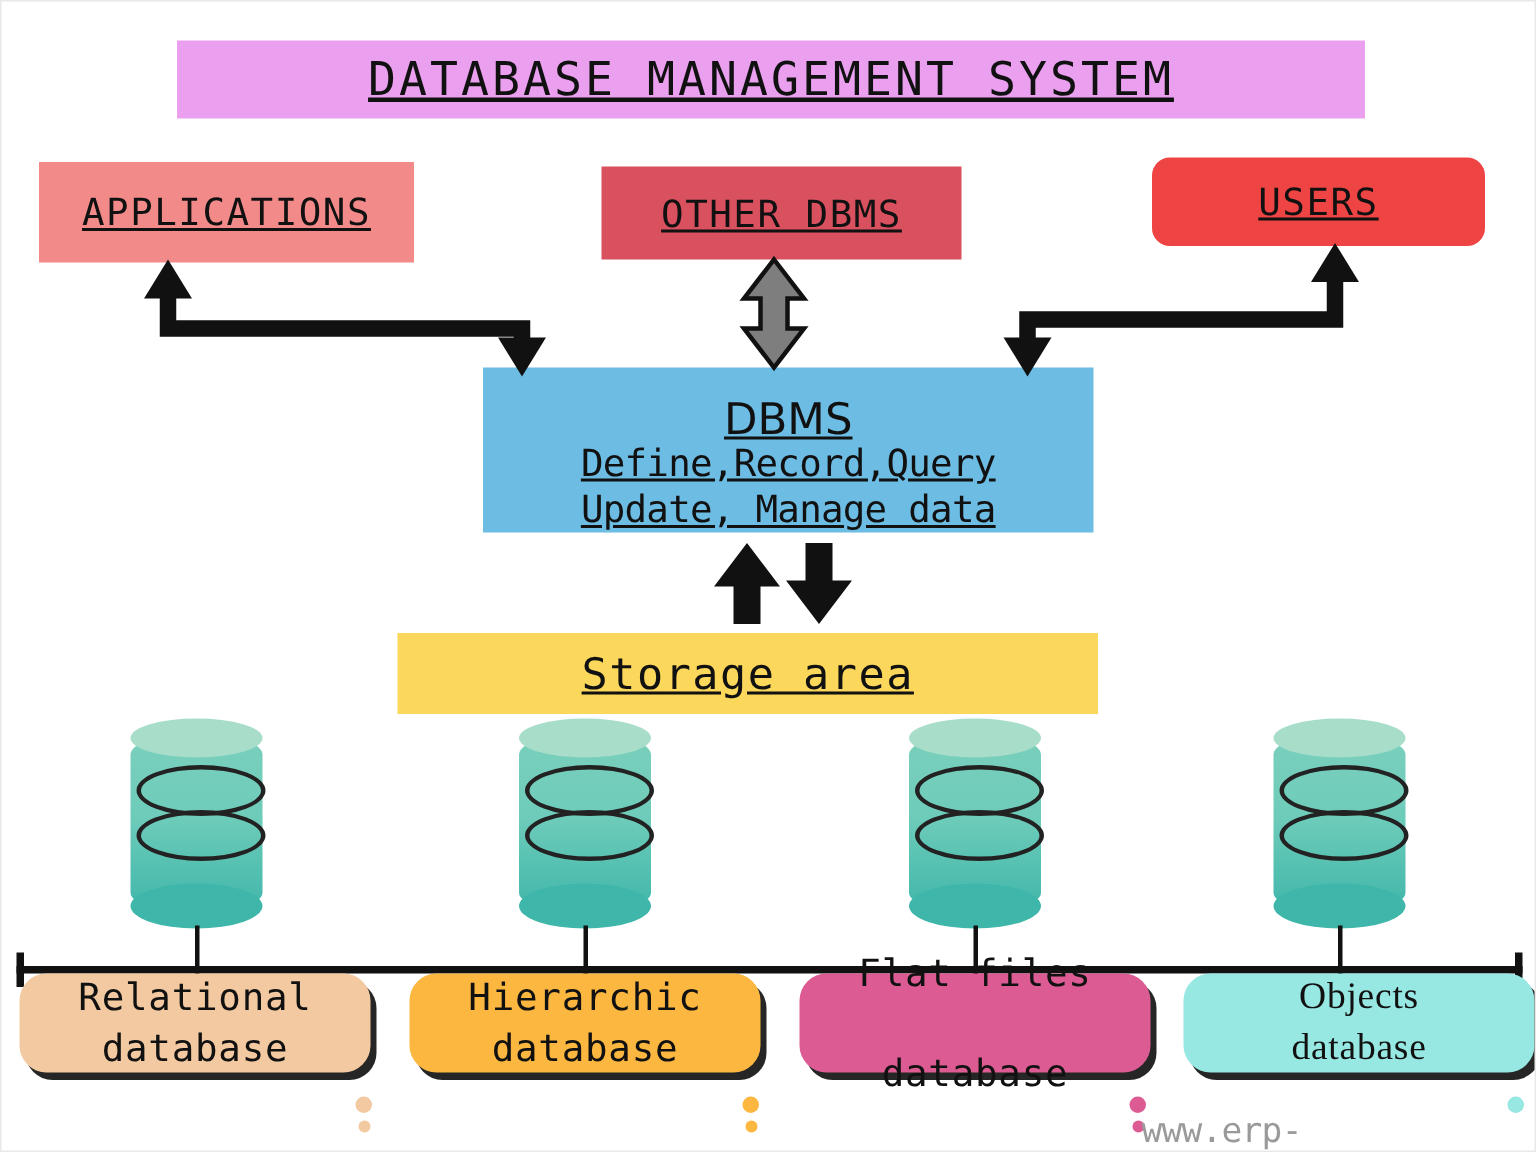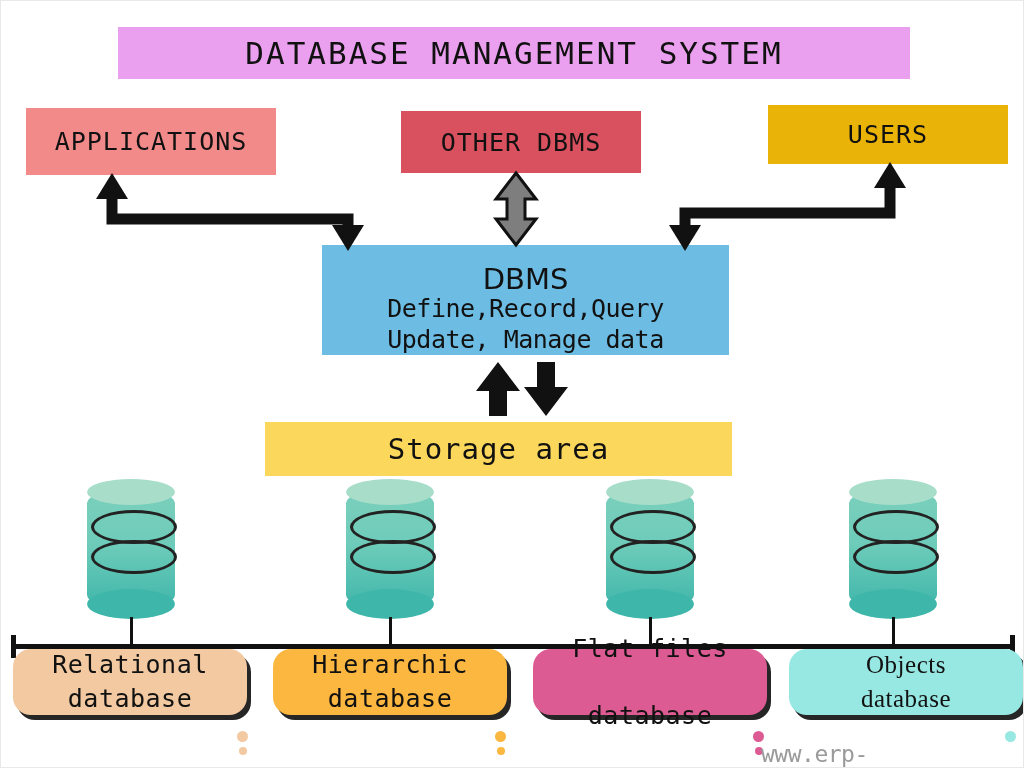--- a/index.html
+++ b/index.html
@@ -29,6 +29,7 @@
     text-align: center;
     color: #111111;
     box-sizing: border-box;
+    text-decoration: underline;
   }
 
   #title-box {

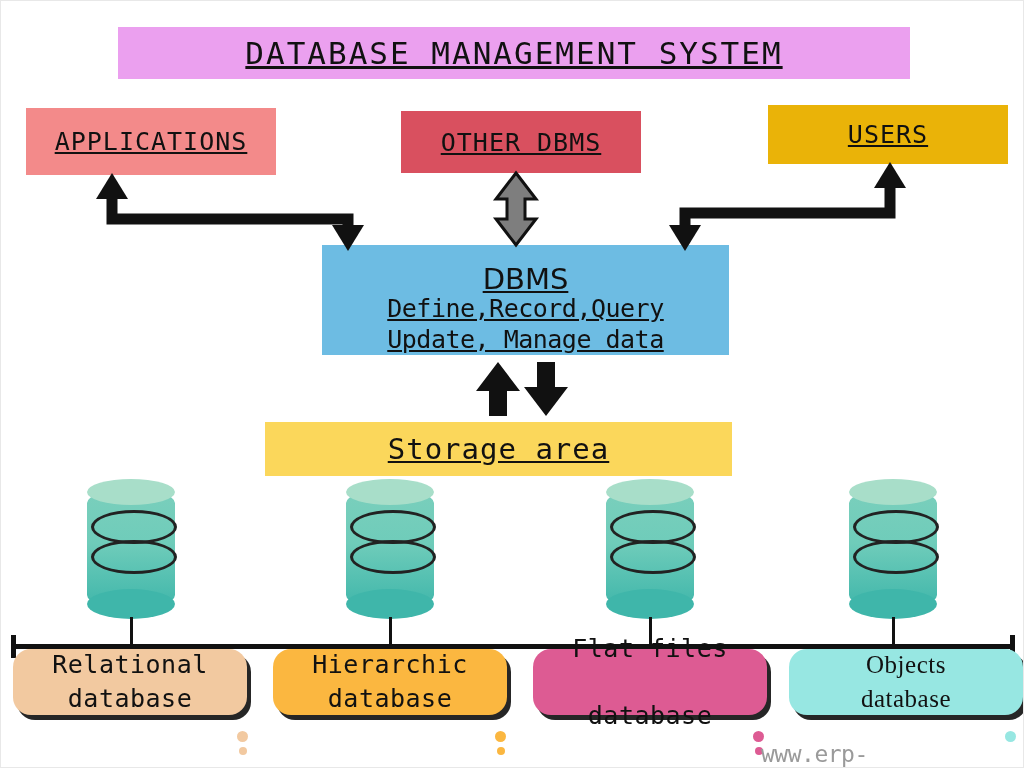--- a/index.html
+++ b/index.html
@@ -66,11 +66,12 @@
   #users-box {
     left: 767px;
     top: 104px;
-    width: 240px;
+    width: 222px;
     height: 59px;
-    background: #eab308;
+    background: #ef4444;
     font-size: 25px;
     letter-spacing: 1px;
+    border-radius: 12px;
   }
 
   #dbms-box {

